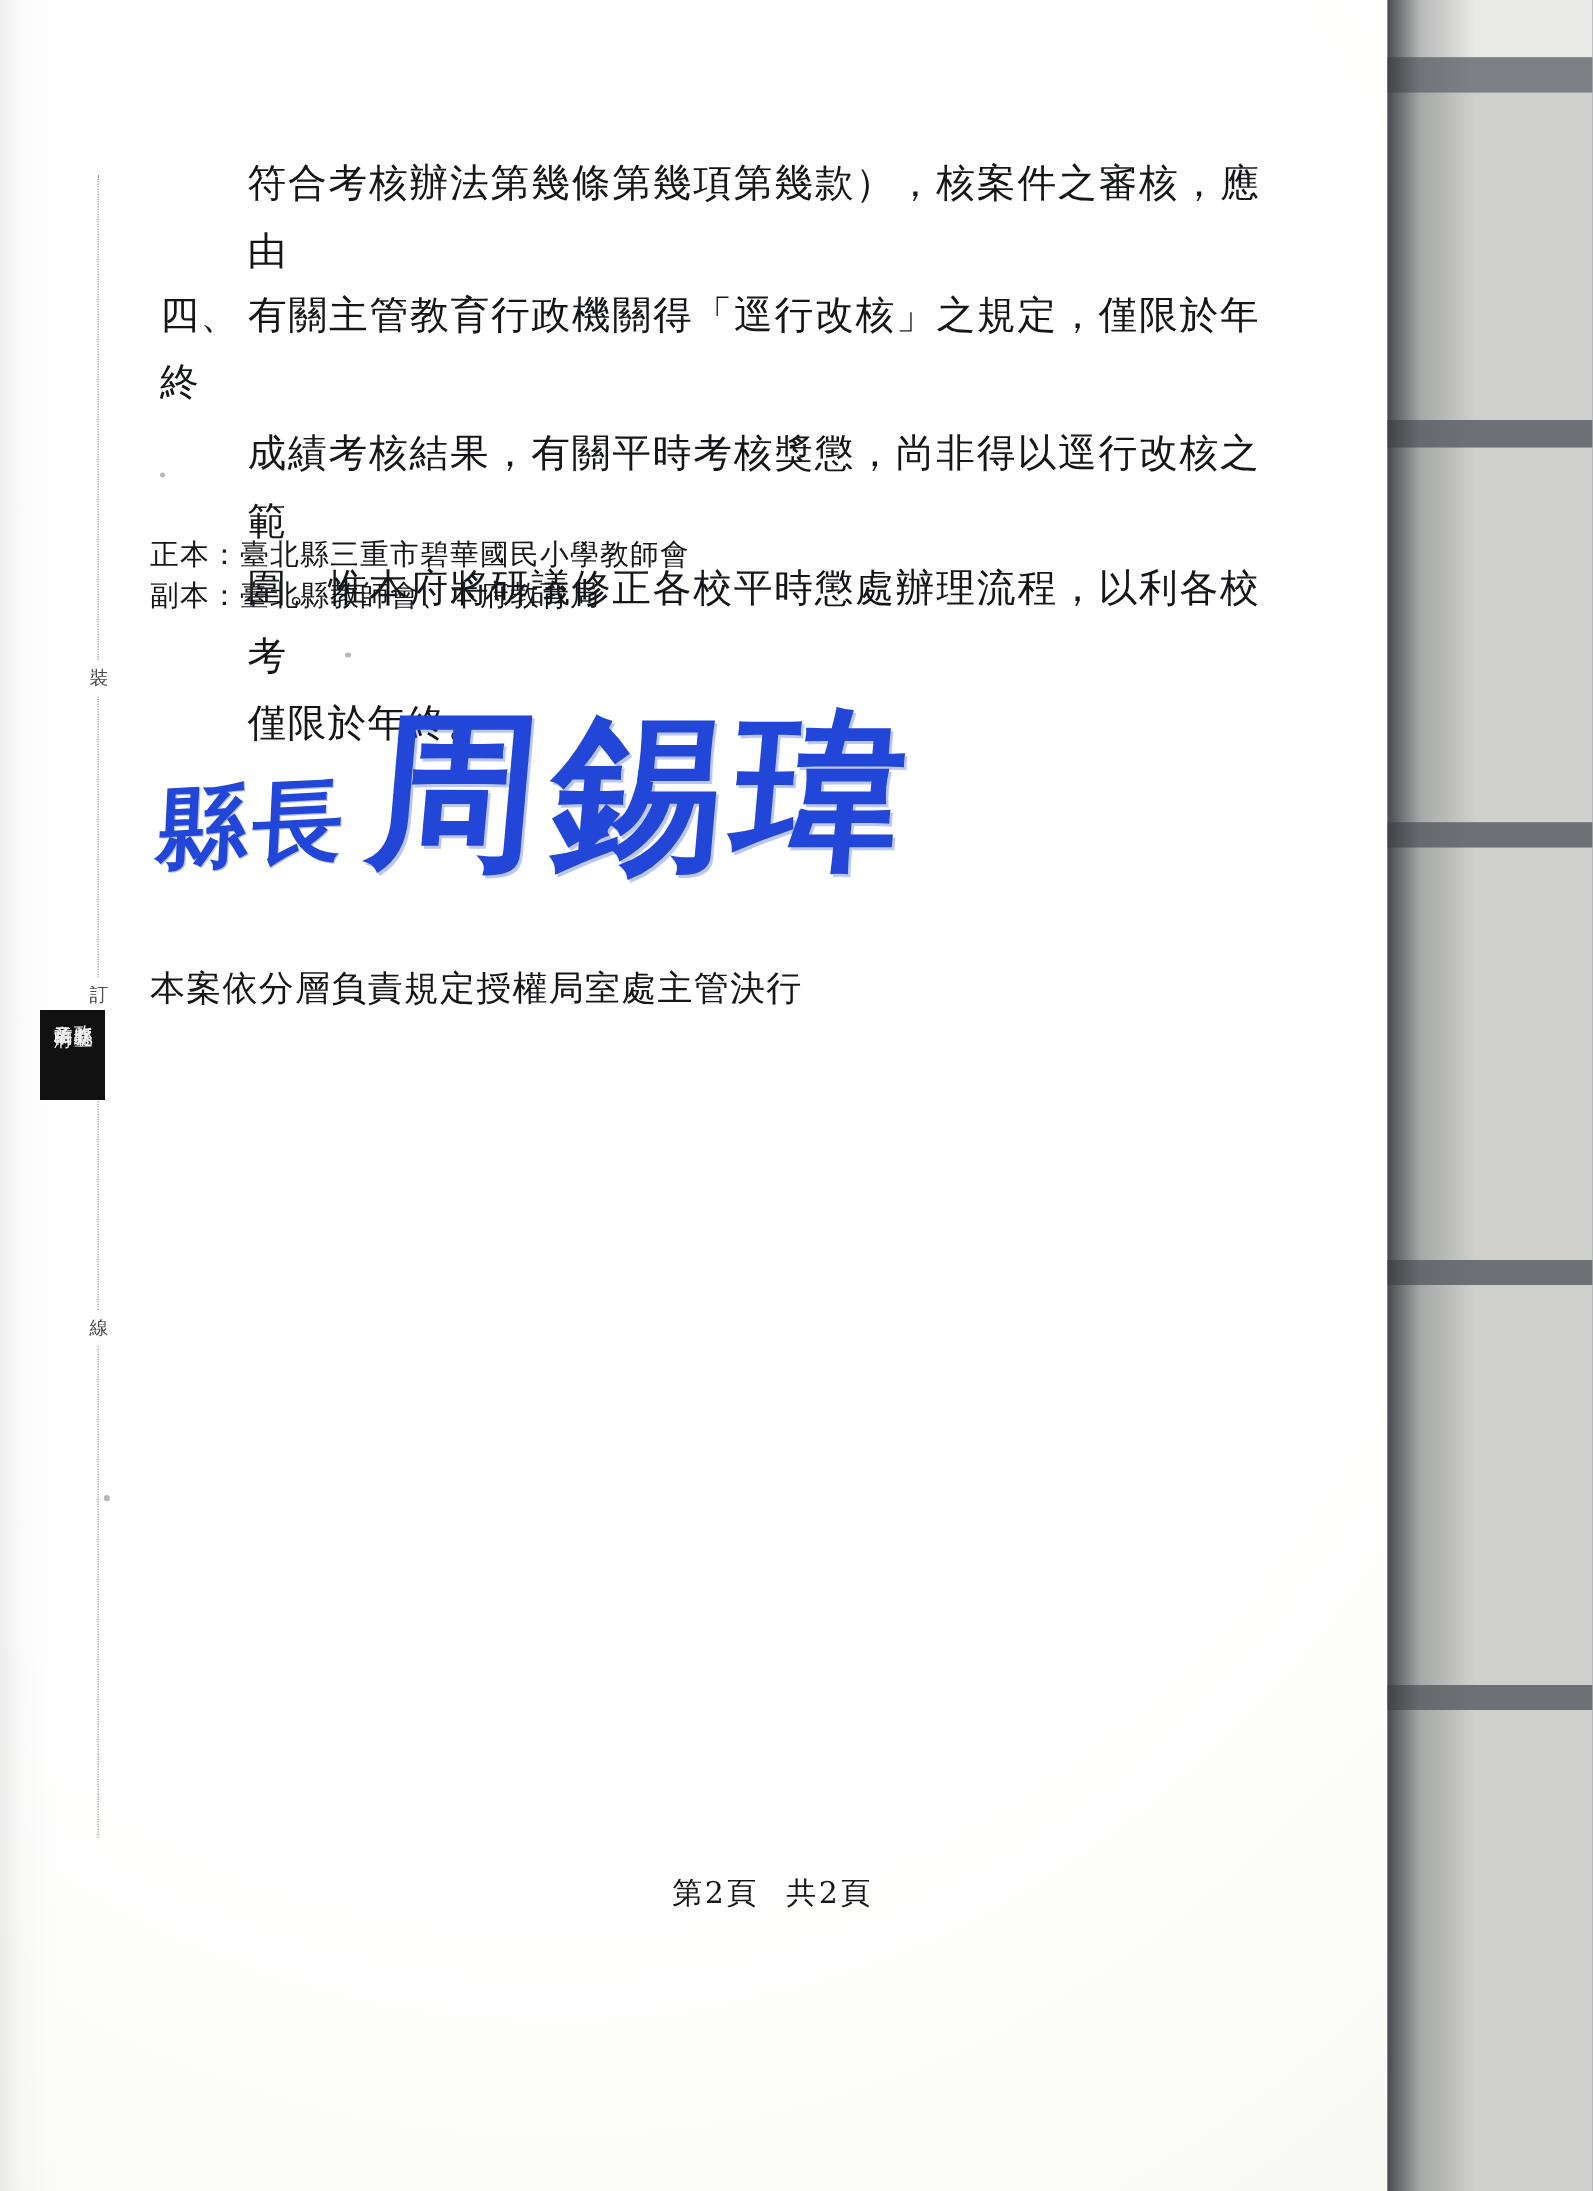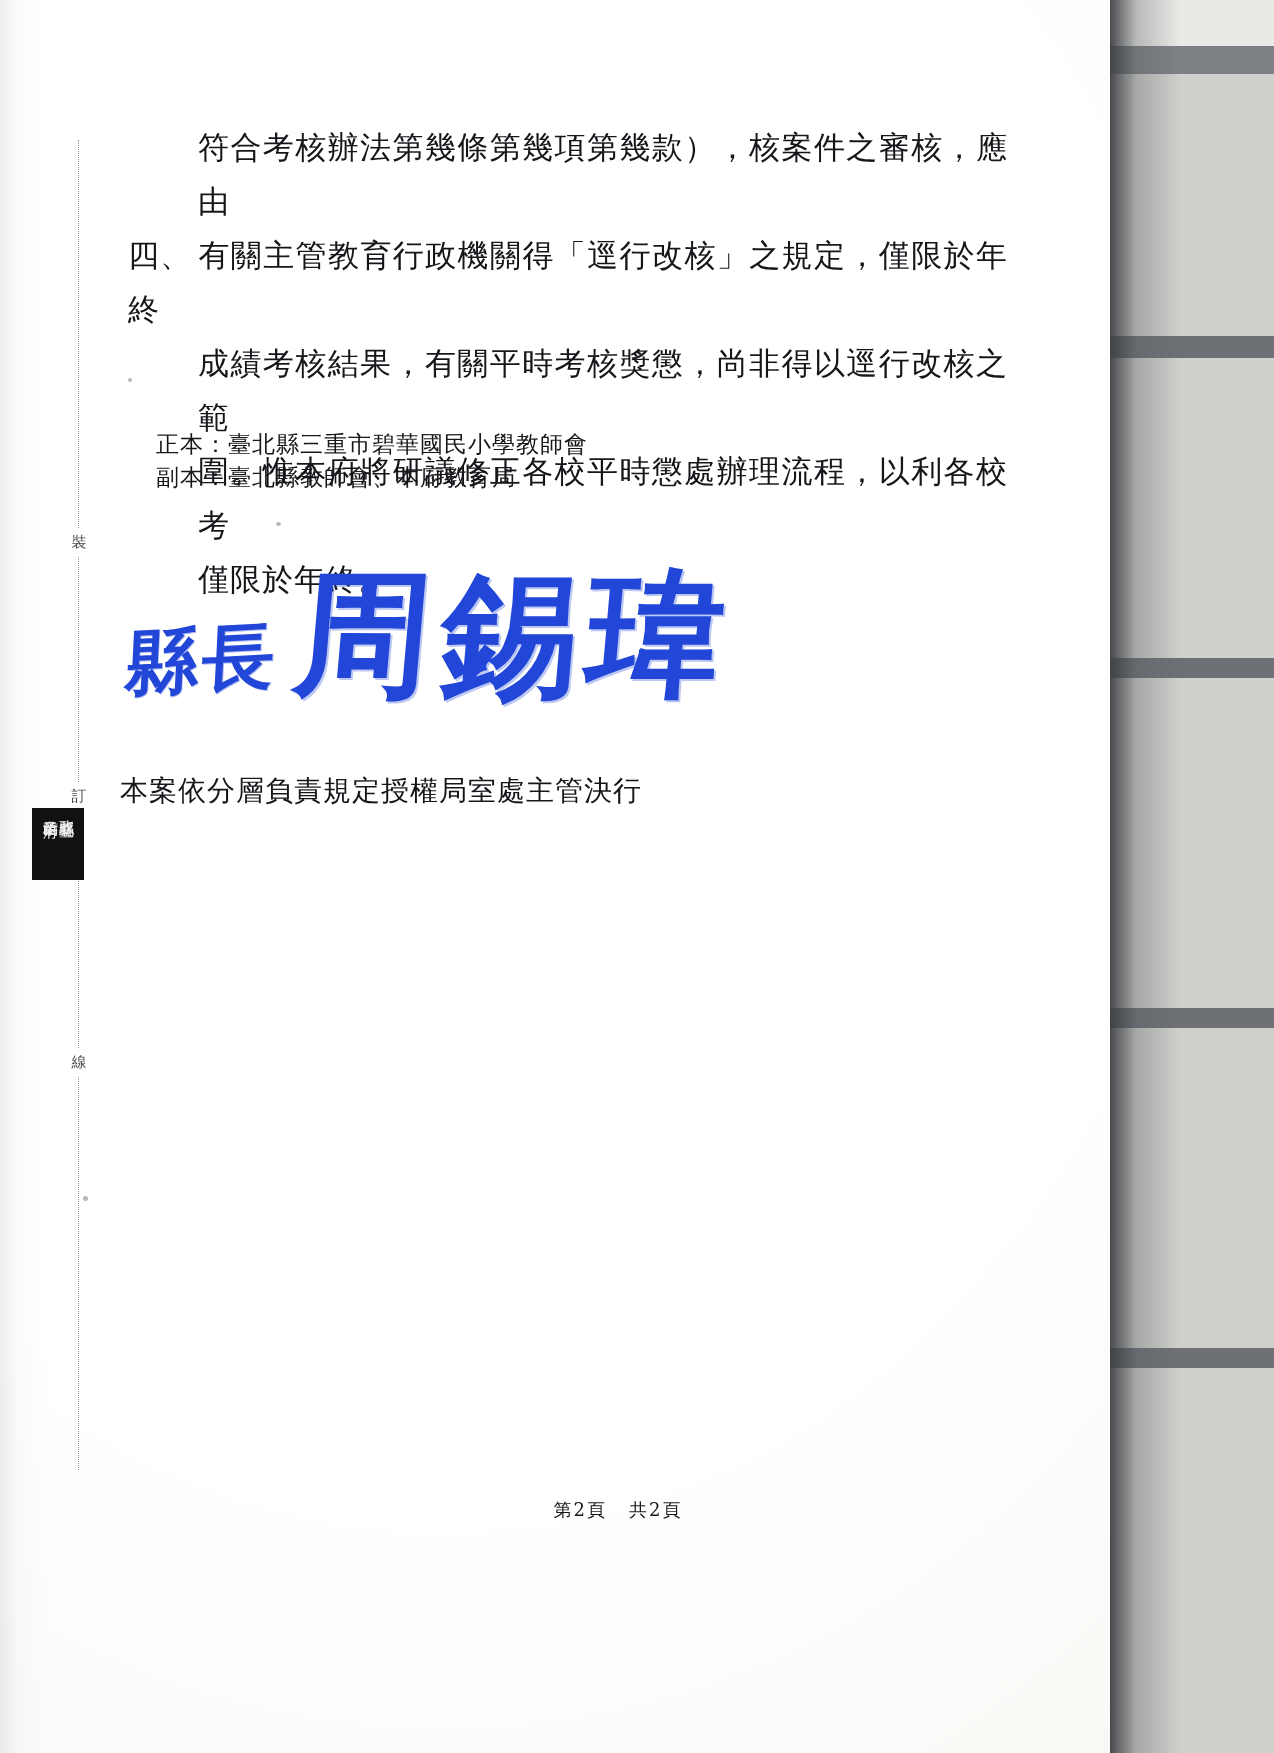--- a/index.html
+++ b/index.html
@@ -148,6 +148,7 @@
   }
   .para.item {
     padding-left: 0;
+    font-family: Liberation Mono, monospace;
   }
   .para.item .marker {
     display: inline-block;

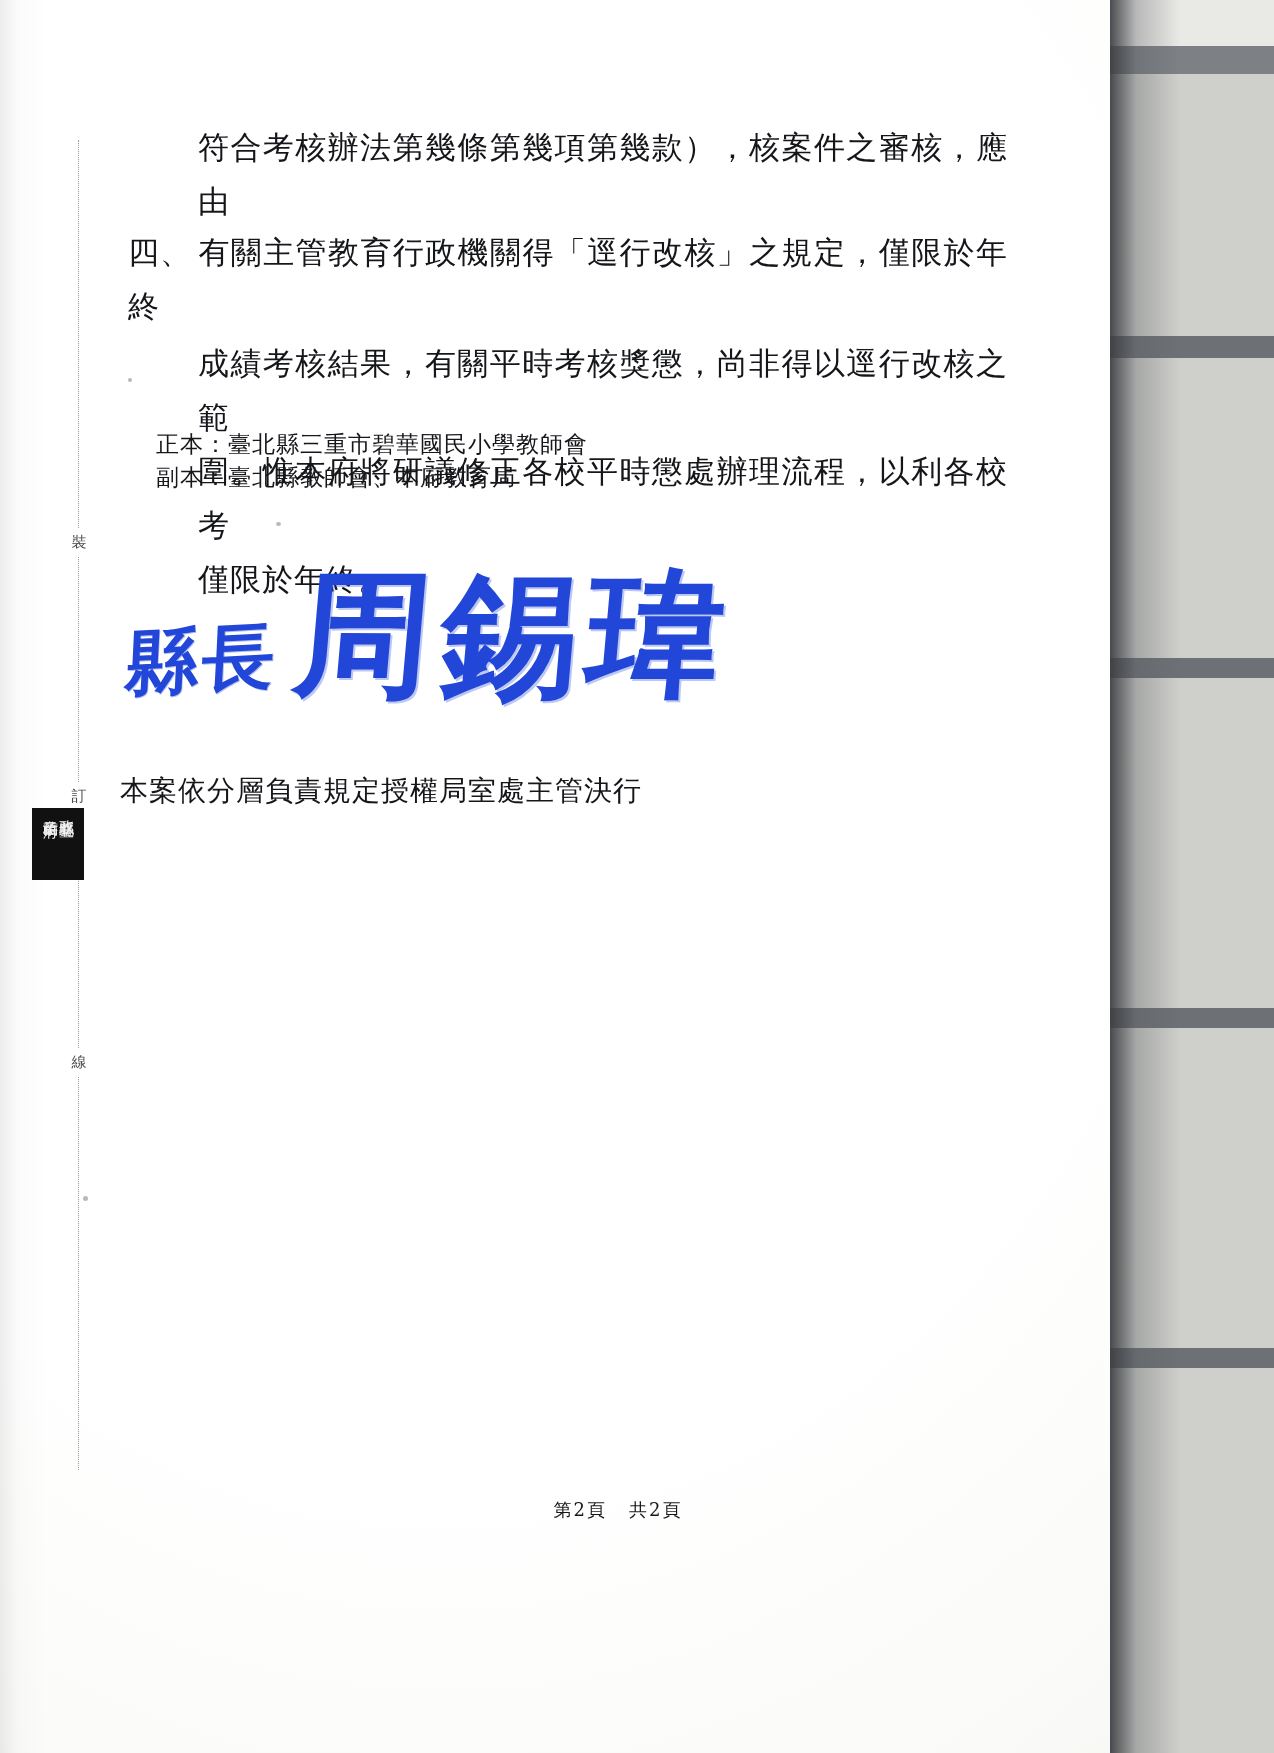--- a/index.html
+++ b/index.html
@@ -170,7 +170,6 @@
     font-size: 23px;
     line-height: 33px;
     letter-spacing: 1px;
-    margin-left: 36px;
   }
 
   

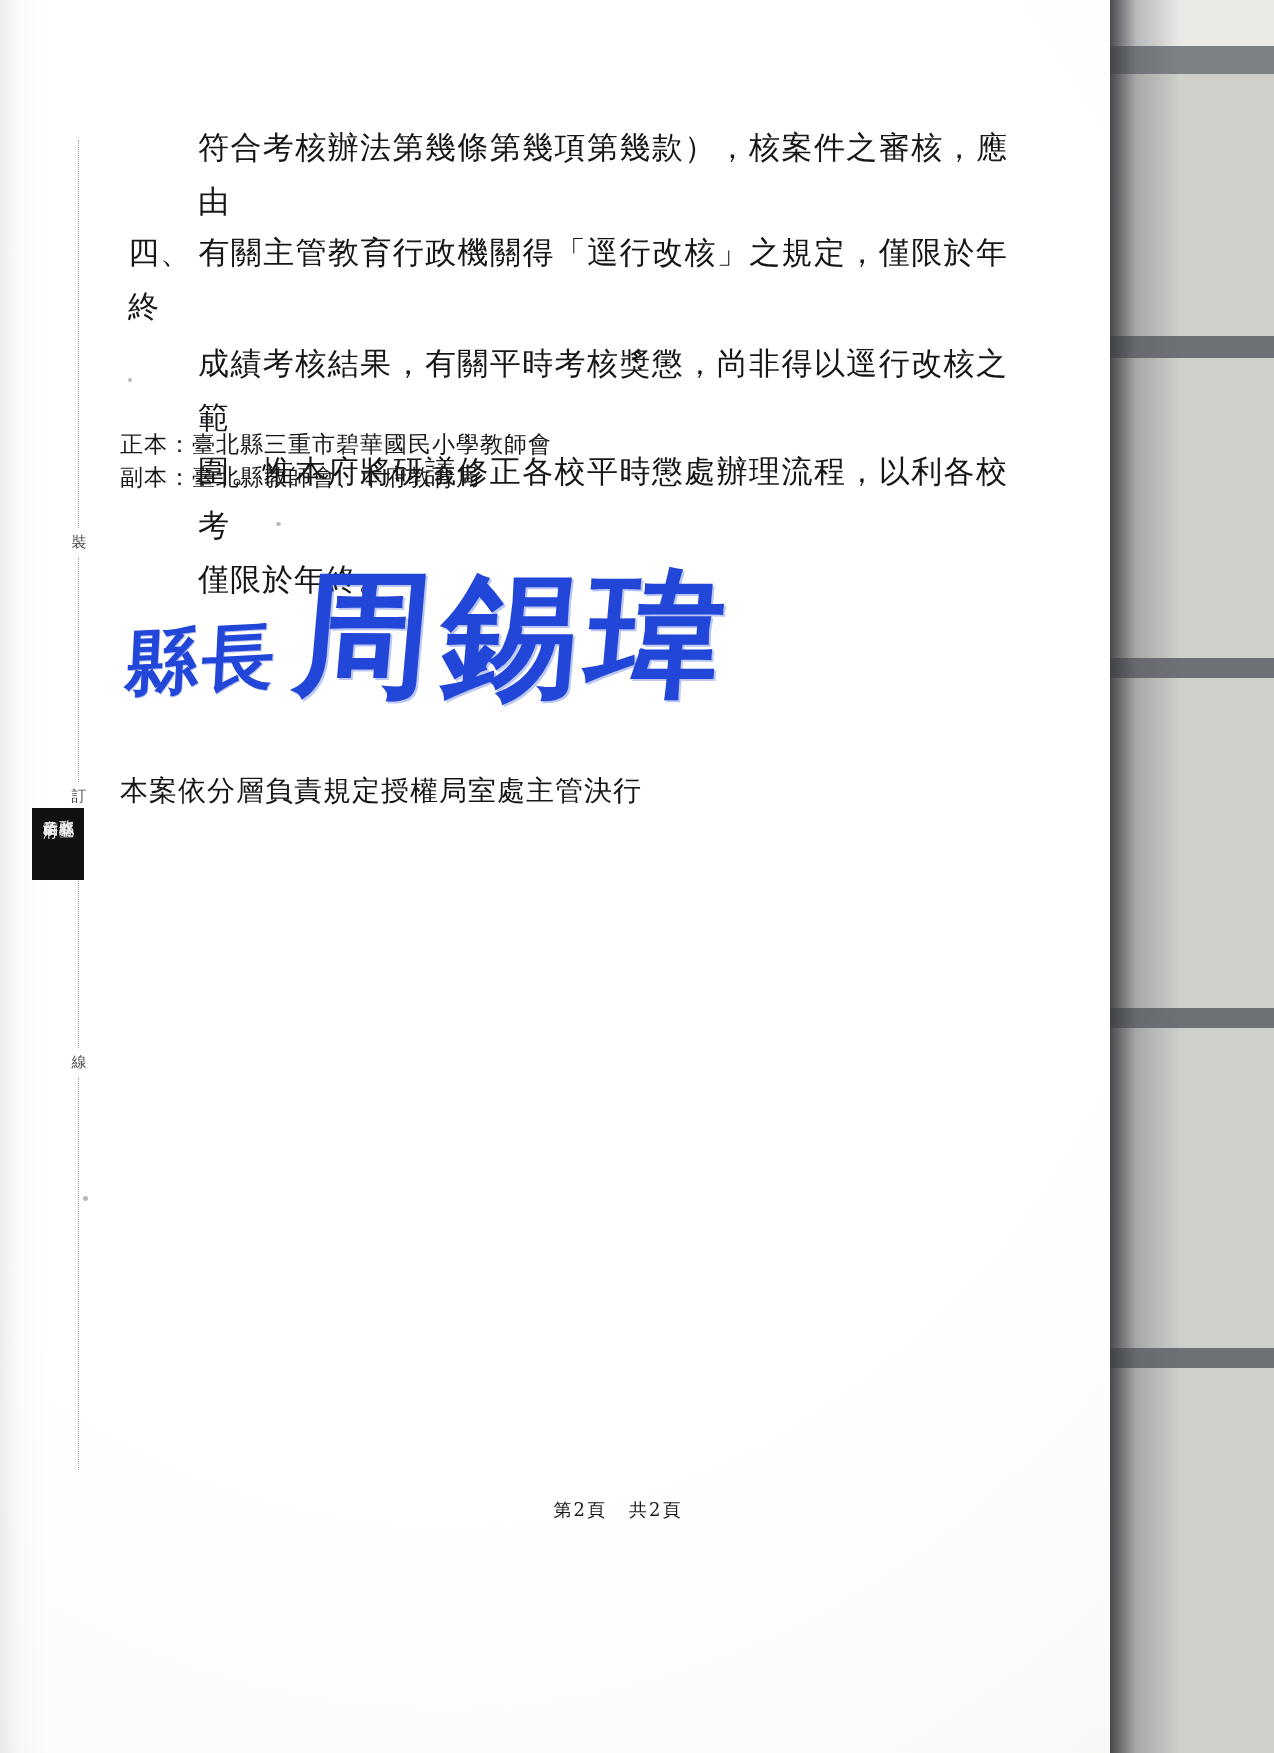--- a/index.html
+++ b/index.html
@@ -227,7 +227,7 @@
     width: 1236px;
     text-align: center;
     color: #16171b;
-    font-size: 18px;
+    font-size: 24px;
     letter-spacing: 2px;
   }
   #page-footer .gap { display: inline-block; width: 22px; }

